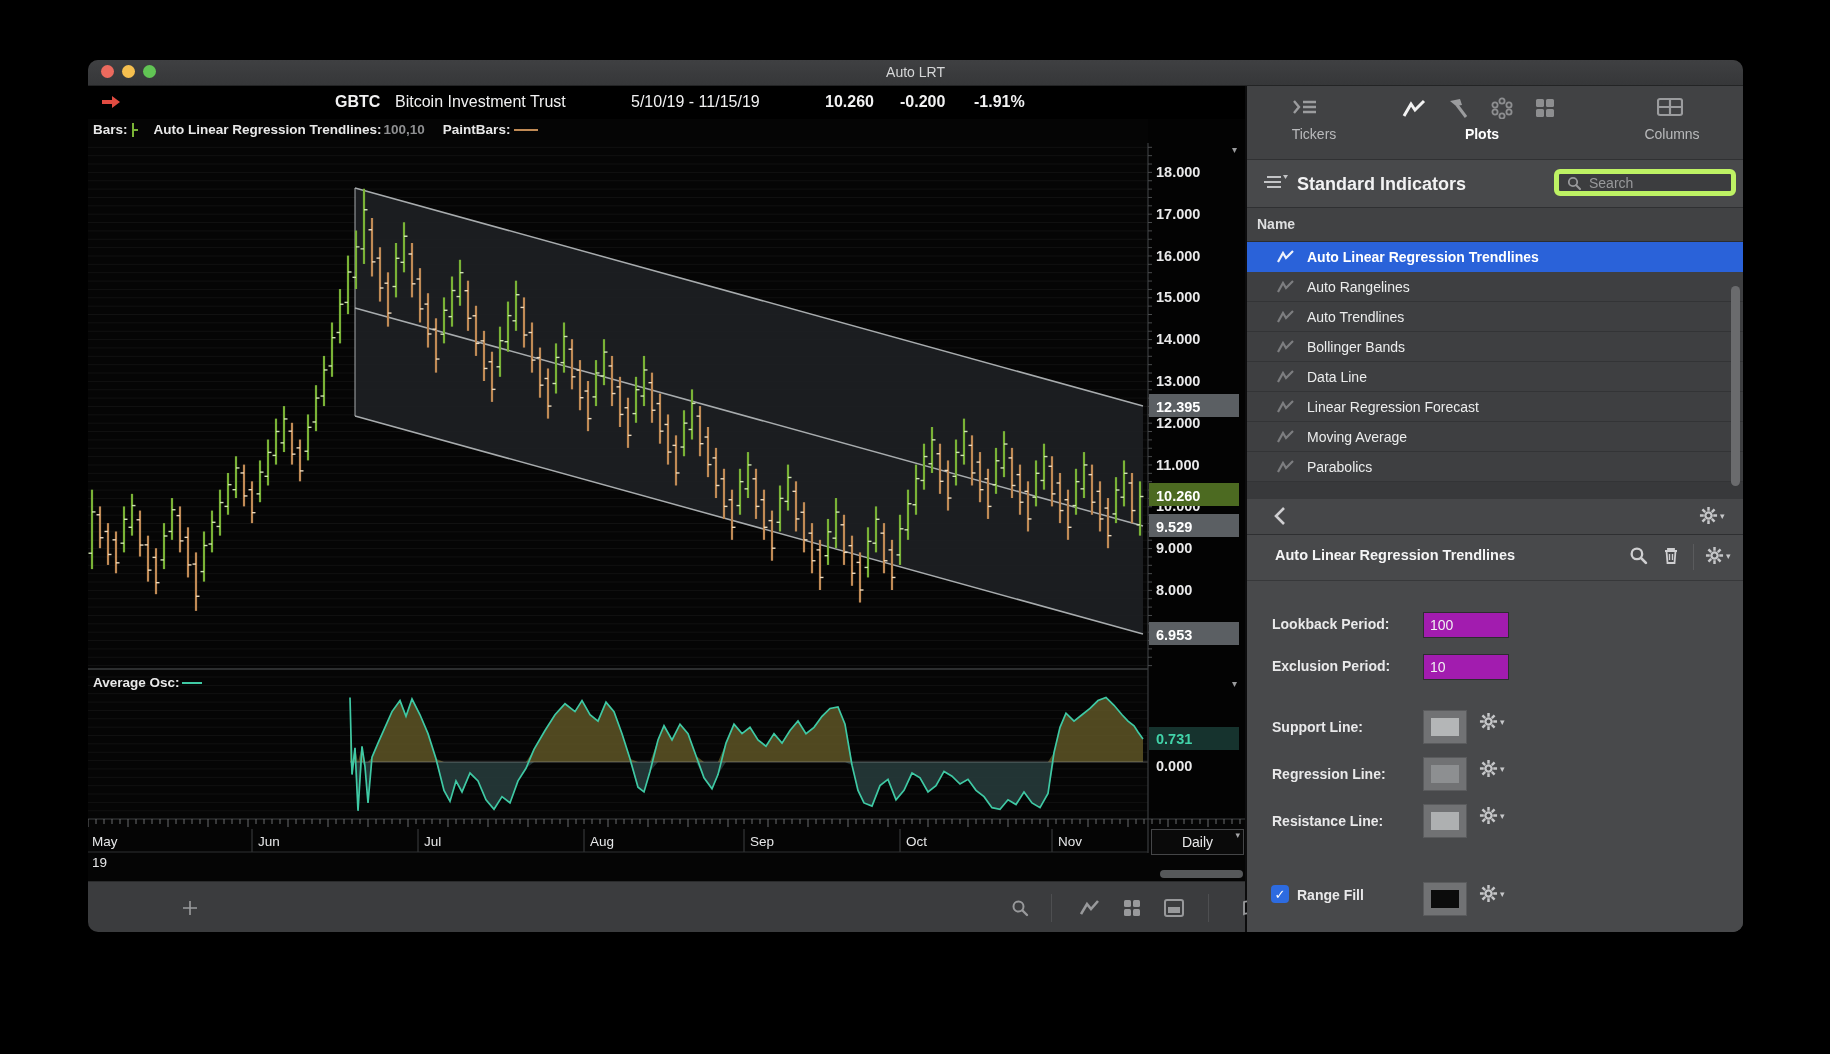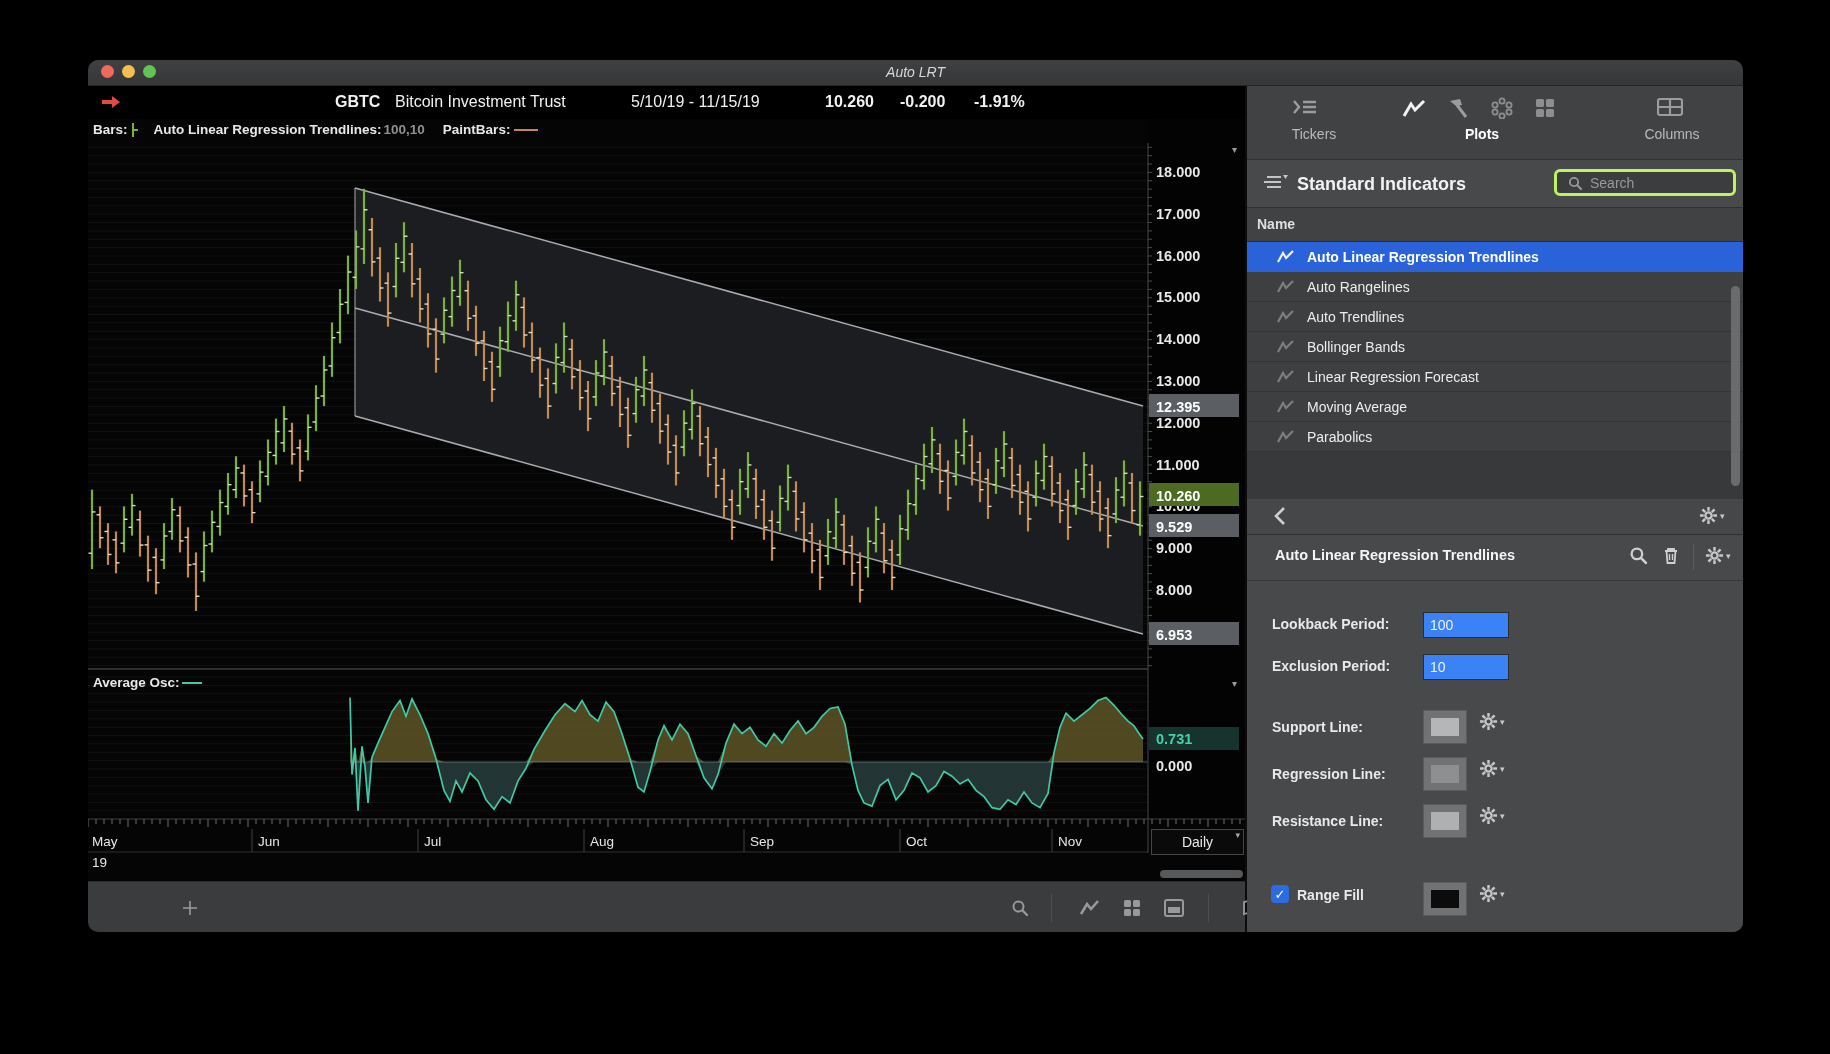--- a/index.html
+++ b/index.html
@@ -13,7 +13,7 @@
   .traffic{position:absolute;top:5px;left:13px;display:flex;gap:8px;}
   .traffic span{width:13px;height:13px;border-radius:50%;display:block;}
   .tl-red{background:#ec6a5e;}.tl-yellow{background:#f5bf4f;}.tl-green{background:#61c454;}
-  .win-title{position:absolute;left:0;right:0;top:4px;text-align:center;color:#d6d7d8;font-size:14px;font-style:italic;}
+  .win-title{position:absolute;left:0;right:0;top:4px;text-align:center;color:#d6d7d8;font-size:14px;}
   .main{display:flex;height:847px;}
   .left{position:relative;width:1157px;background:#000;}
   .vdivider{width:2px;background:#0c0c0d;}

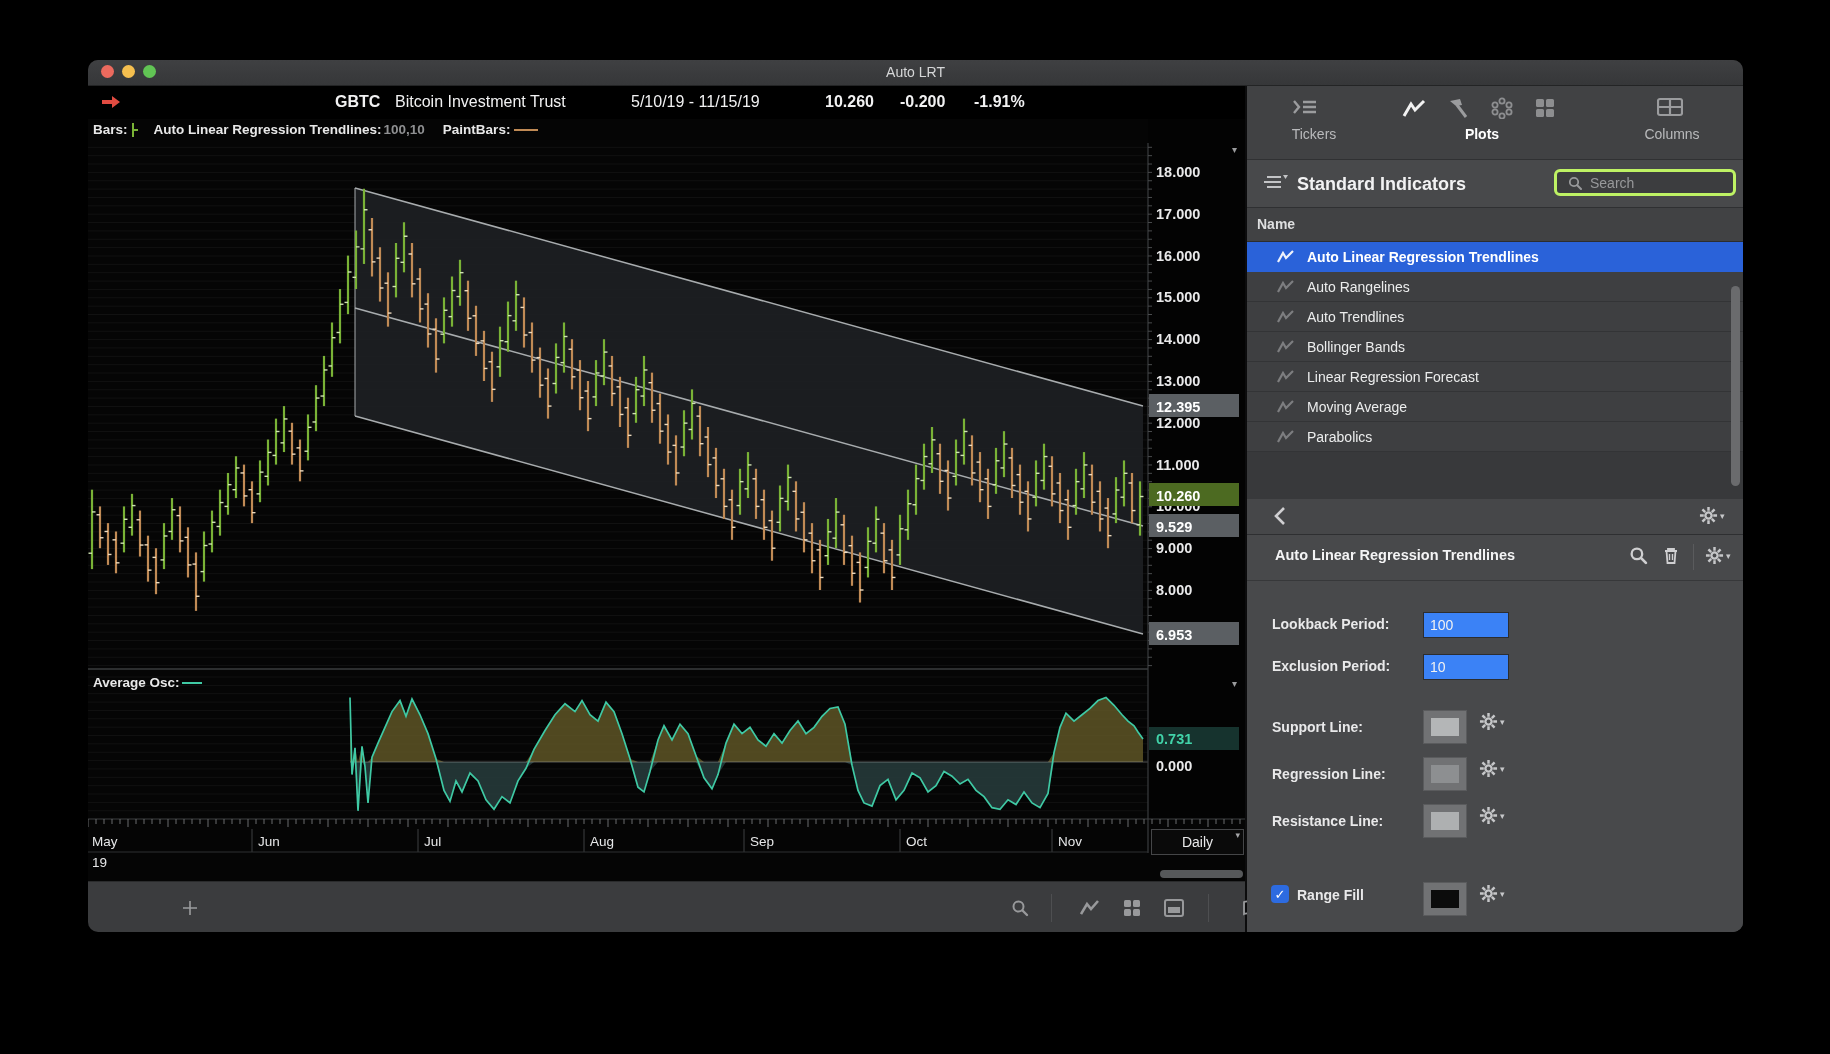--- a/index.html
+++ b/index.html
@@ -54,7 +54,7 @@
   .si-title{position:absolute;left:50px;top:14px;color:#f2f2f3;font-weight:bold;font-size:18px;}
   .si-ico{position:absolute;left:12px;top:13px;}
   .search{position:absolute;left:307px;top:9px;width:182px;height:27px;background:#3c3d3f;
-          border:3px solid #bef264;border-radius:6px;display:flex;align-items:center;padding:0 8px;gap:6px;box-sizing:border-box;justify-content:center;}
+          border:5px solid #bef264;border-radius:6px;display:flex;align-items:center;padding:0 8px;gap:6px;box-sizing:border-box;}
   .search input{background:transparent;border:none;outline:none;color:#e8e8e8;font-size:14px;width:130px;
                 font-family:"Liberation Sans",sans-serif;}
   .search input::placeholder{color:#98999b;}

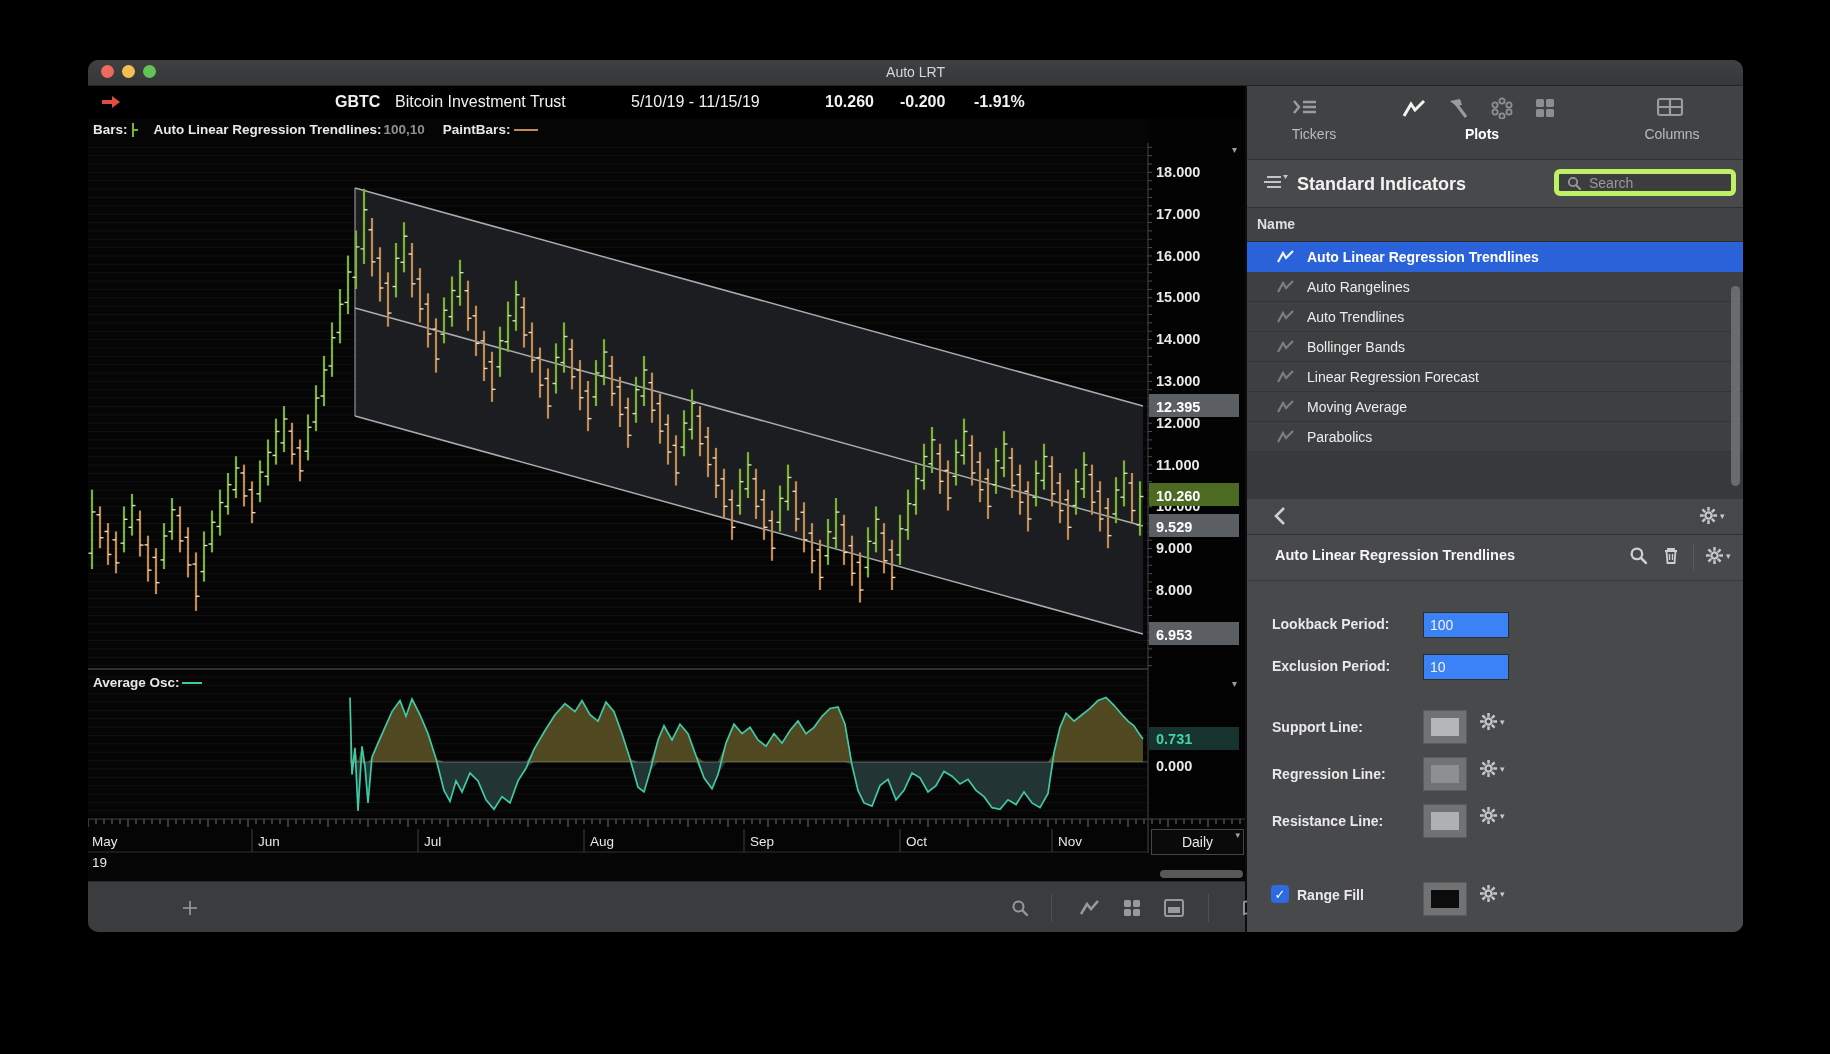--- a/index.html
+++ b/index.html
@@ -1044,6 +1044,14 @@
                   <polyline points="1,12 6,3 9,8 16,1" fill="none" stroke="#7d7e80" stroke-width="2.2"></polyline>
                 </svg>
               </span>
+              <span>Data Line</span>
+            </div>
+            <div class="lrow">
+              <span class="zz">
+                <svg width="18" height="14" viewBox="0 0 18 14">
+                  <polyline points="1,12 6,3 9,8 16,1" fill="none" stroke="#7d7e80" stroke-width="2.2"></polyline>
+                </svg>
+              </span>
               <span>Linear Regression Forecast</span>
             </div>
             <div class="lrow">

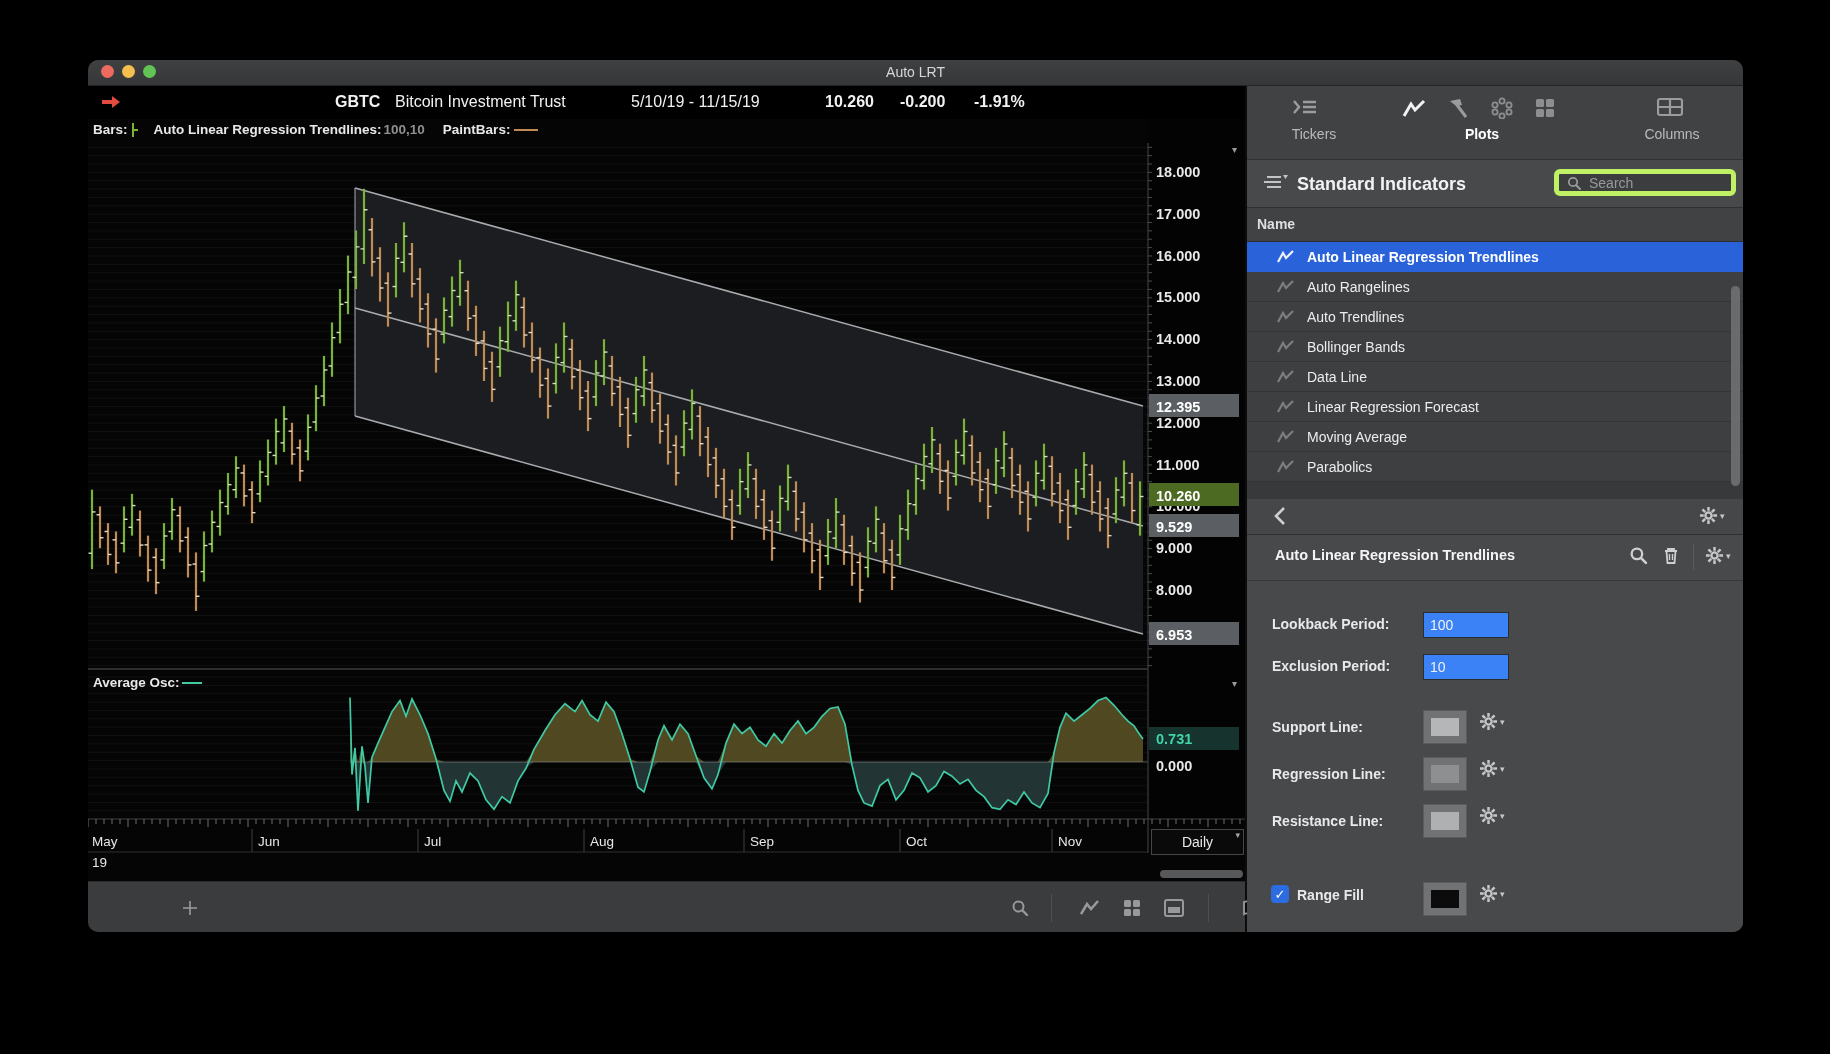--- a/index.html
+++ b/index.html
@@ -73,7 +73,7 @@
   .detailbody{position:relative;height:402px;background:#48494b;}
   .prow{position:absolute;left:0;width:100%;height:30px;}
   .prow label{position:absolute;left:25px;top:5px;color:#e9e9ea;font-size:14px;font-weight:bold;}
-  .prow input{position:absolute;left:176px;top:1px;width:72px;height:24px;background:#3b82f6;
+  .prow input{position:absolute;left:176px;top:1px;width:72px;height:24px;background:#a21caf;
               border:1px solid #2c2d2f;border-bottom-color:#55565__8;color:#f2f2f2;font-size:14px;
               padding:0 6px;font-family:"Liberation Sans",sans-serif;}
   .swatch{position:absolute;left:176px;top:-4px;width:42px;height:32px;background:#717274;

